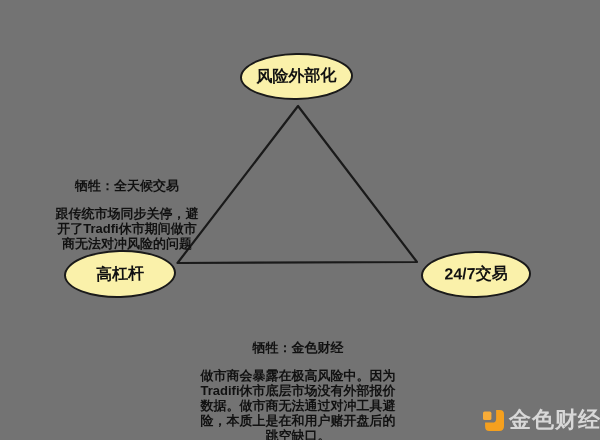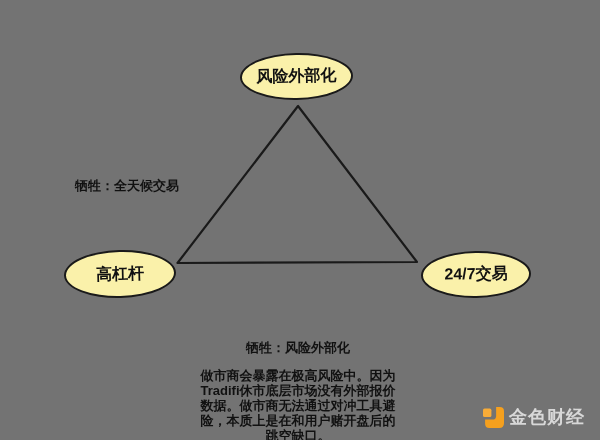--- a/index.html
+++ b/index.html
@@ -102,6 +102,7 @@
 
   <div class="annot annot-left">
     <div class="annot-title">牺牲：全天候交易</div>
+    <div class="annot-body">跟传统市场同步关停，避开了Tradfi休市期间做市商无法对冲风险的问题</div>
   </div>
 
   <div class="annot annot-right">

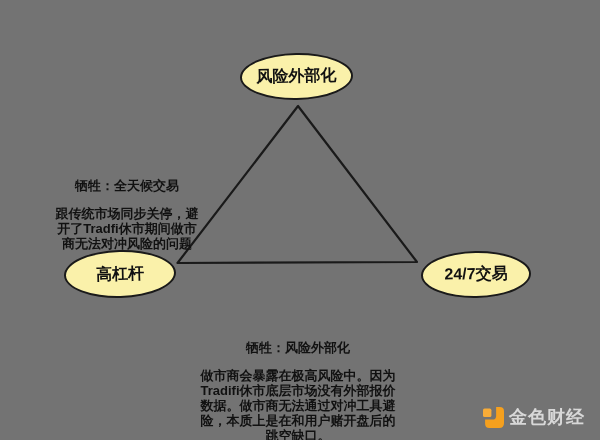--- a/index.html
+++ b/index.html
@@ -109,7 +109,7 @@
   </div>
 
   <div class="annot annot-bottom">
-    <div class="annot-title">牺牲：风险外部化</div>
+    <div class="annot-title">牺牲：金色财经</div>
     <div class="annot-body">做市商会暴露在极高风险中。因为Tradifi休市底层市场没有外部报价数据。做市商无法通过对冲工具避险，本质上是在和用户赌开盘后的跳空缺口。</div>
   </div>
 

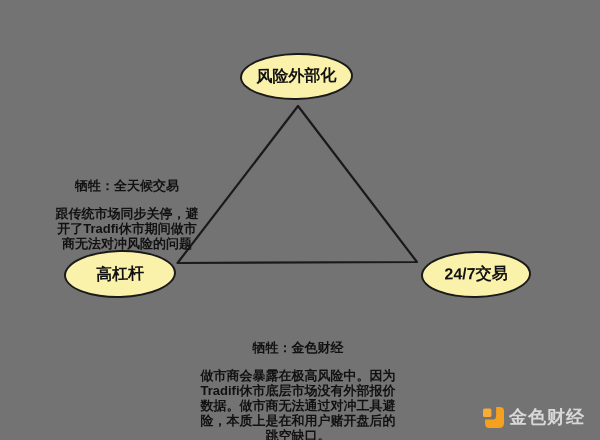--- a/index.html
+++ b/index.html
@@ -72,7 +72,7 @@
   }
   .watermark-logo { width: 21px; height: 21px; display: block; }
   .watermark-text {
-    font-size: 18px;
+    font-size: 22px;
     font-weight: bold;
     color: #D8D8D8;
     letter-spacing: 1px;

